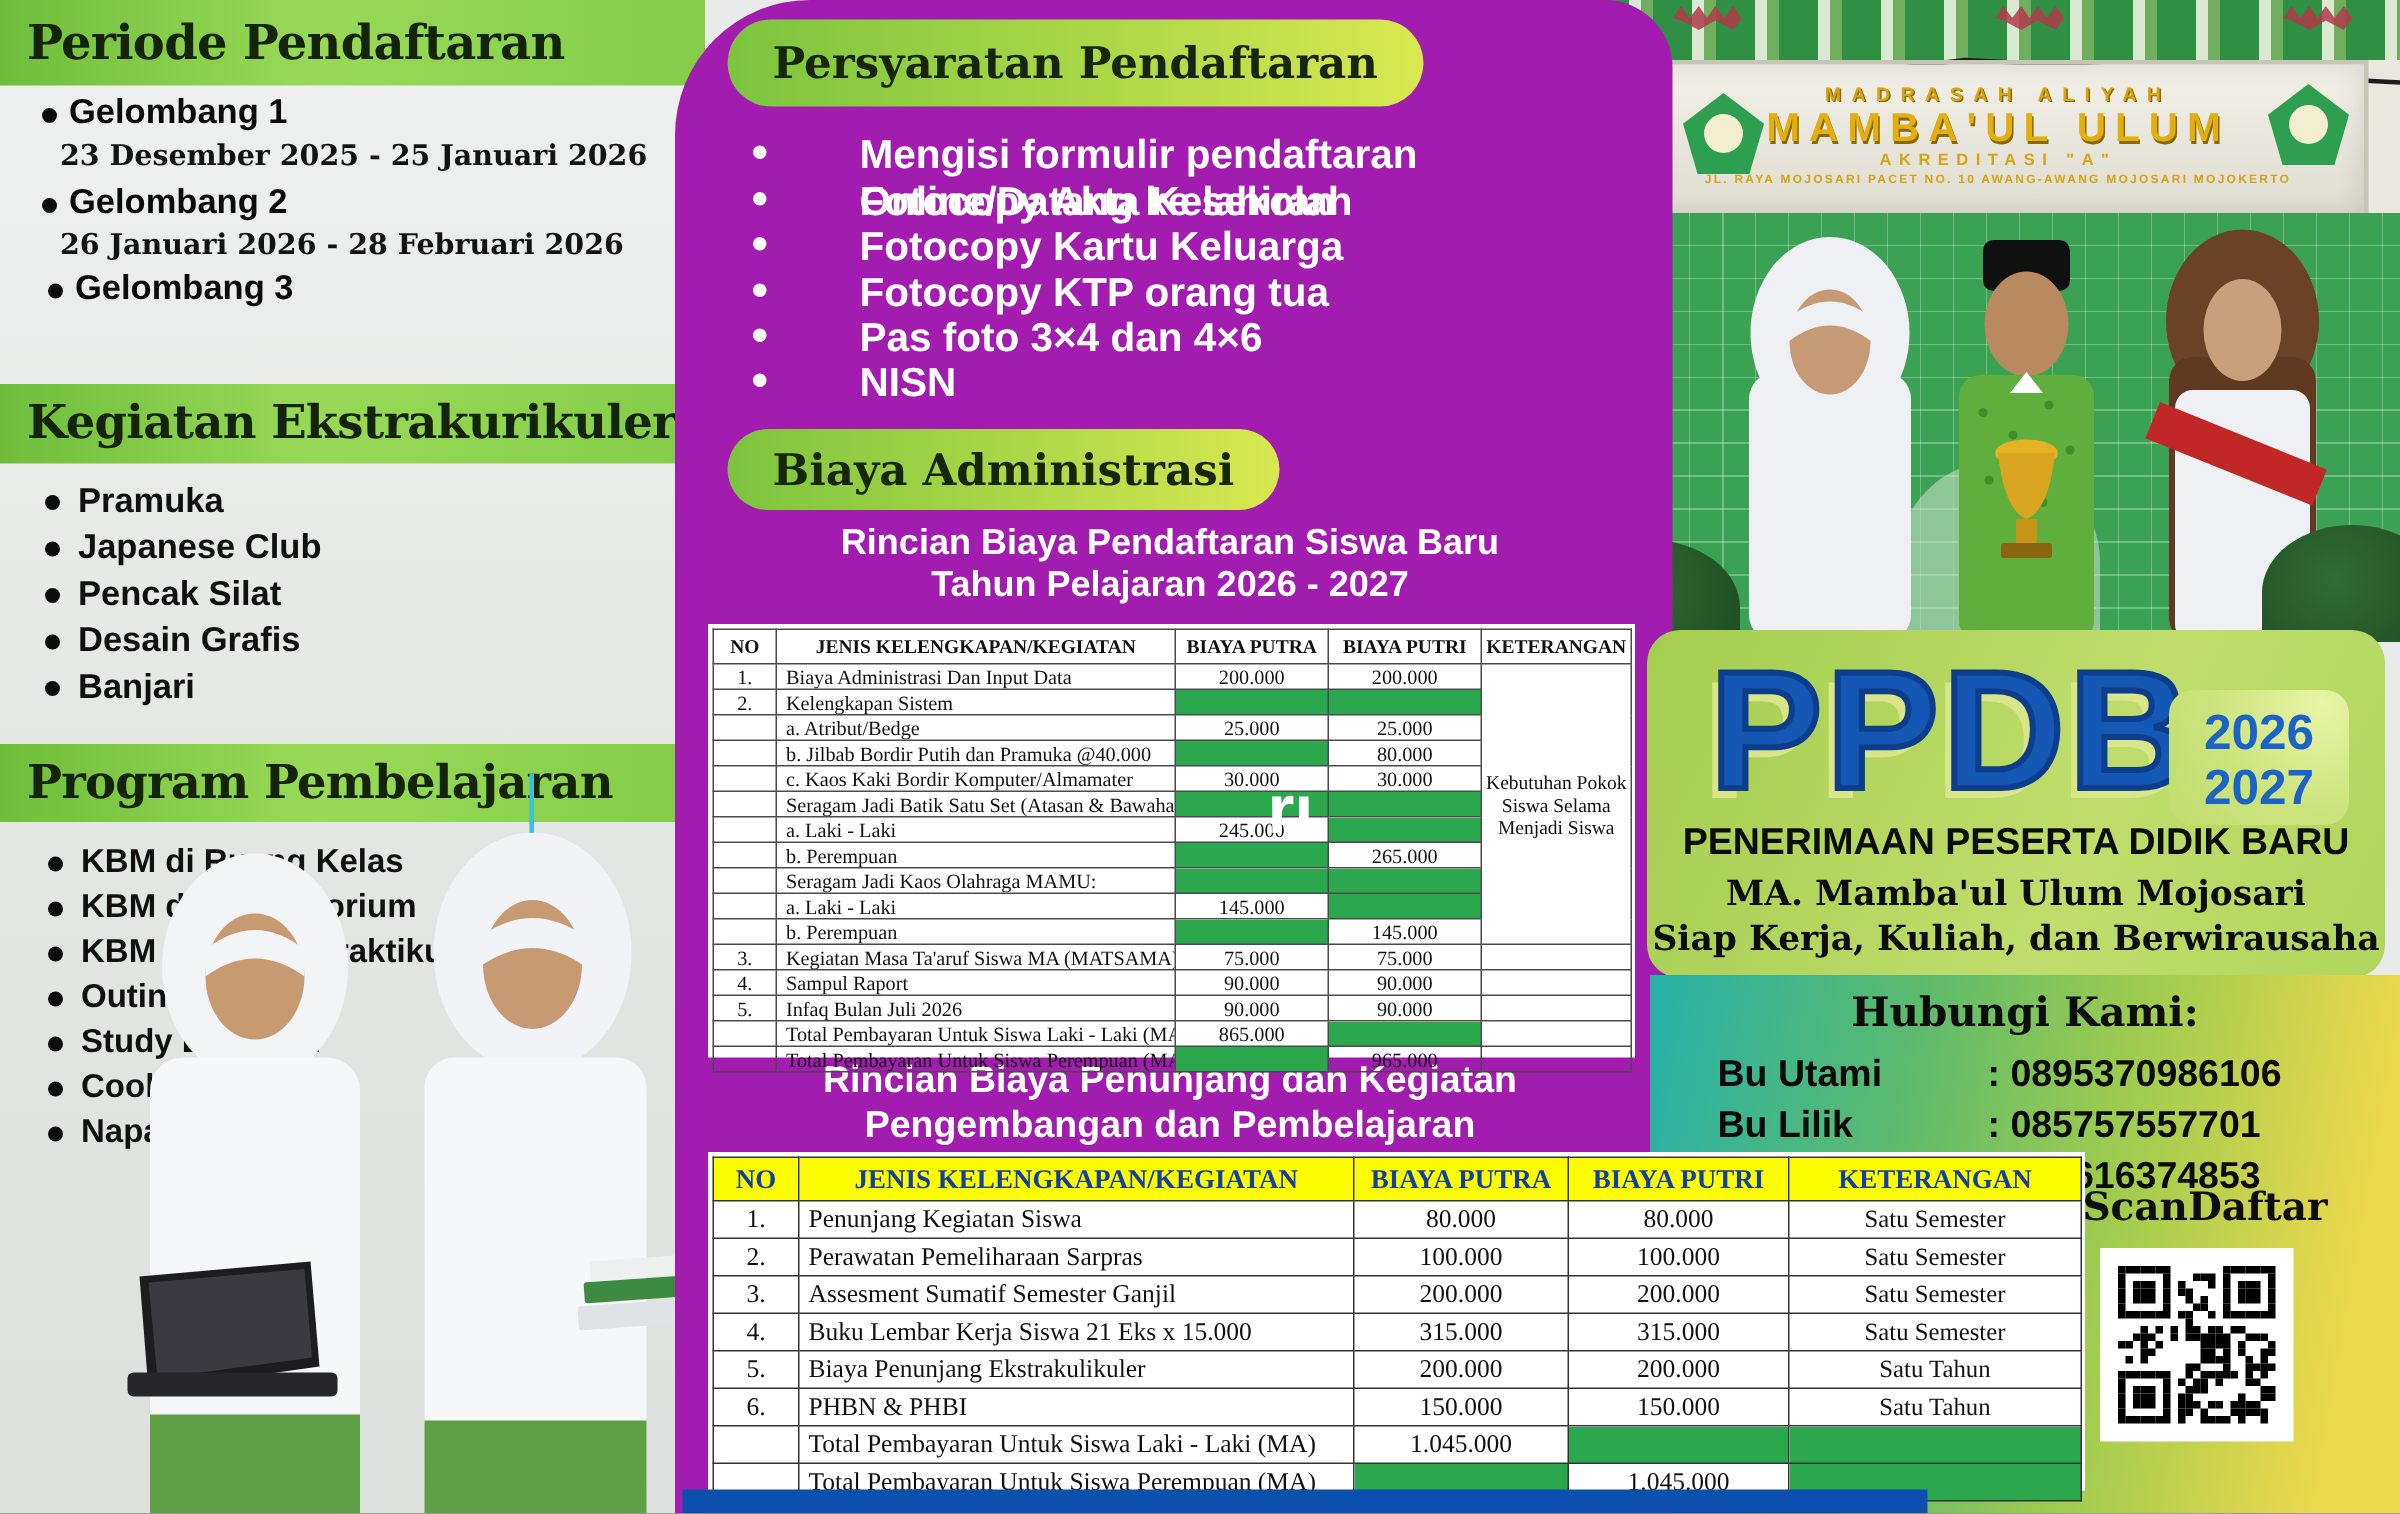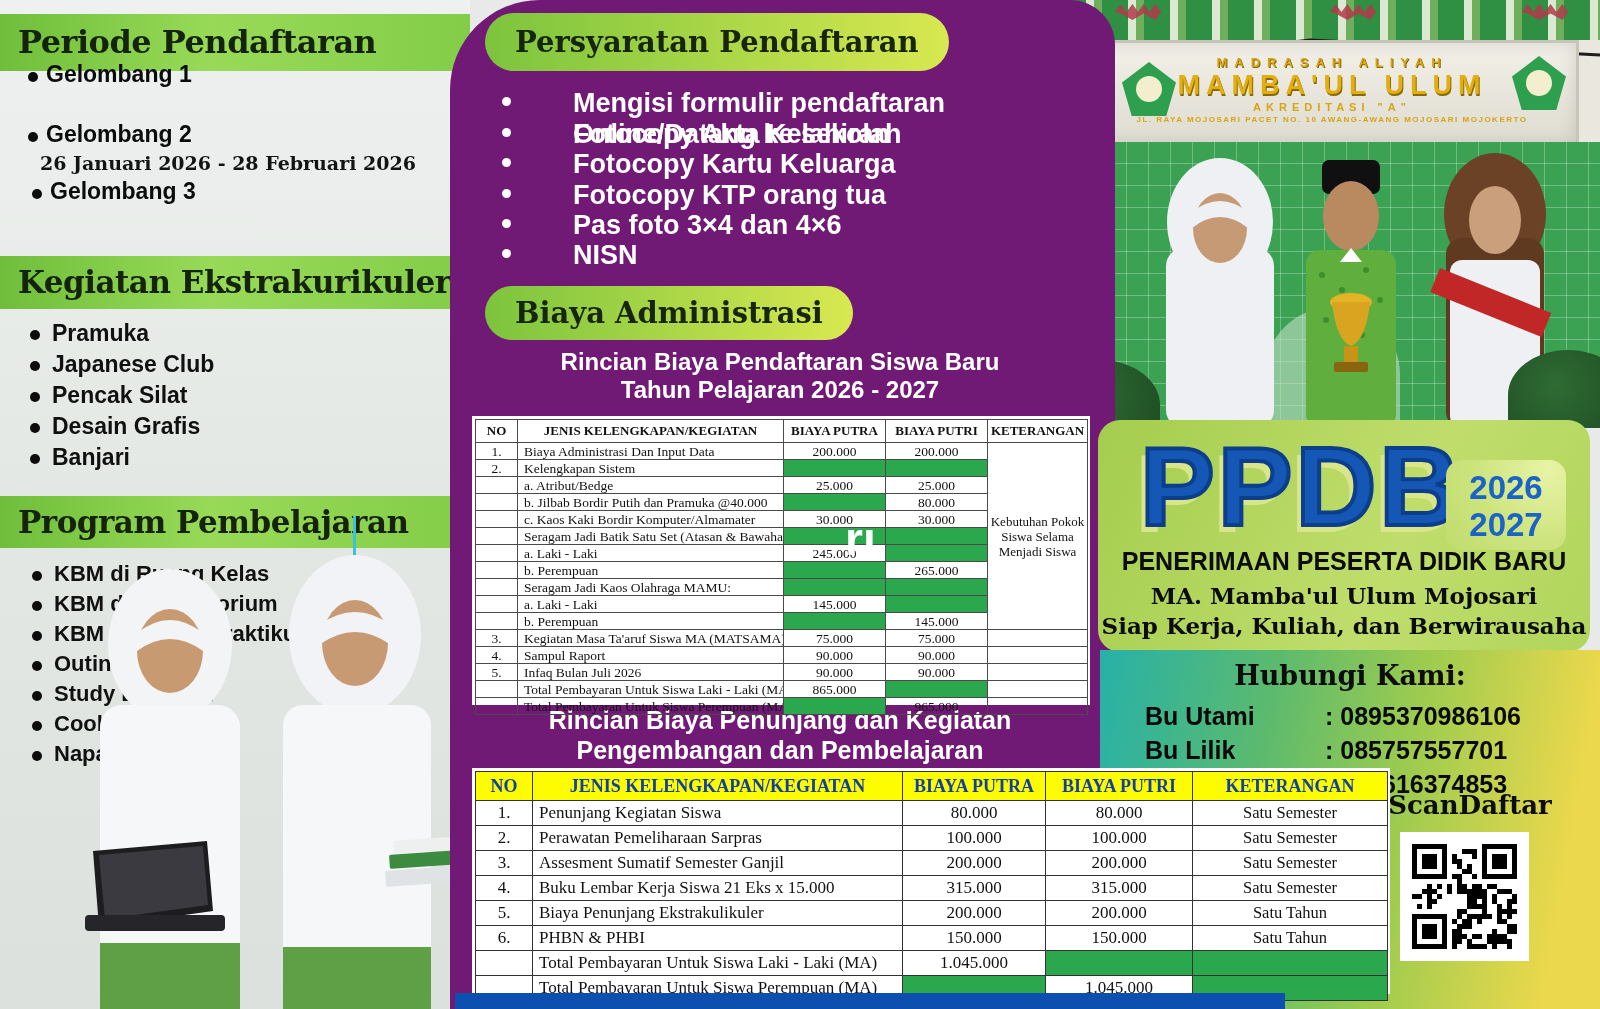--- a/index.html
+++ b/index.html
@@ -14,7 +14,7 @@
         background:linear-gradient(90deg,#6fbe3b,#98da57 45%,#83cd48);}
   .band .t{display:block;padding-left:18px;font-family:"DejaVu Serif",serif;
            font-weight:bold;color:#15230b;letter-spacing:-.5px;}
-  .band1{top:0;height:57px;margin-top:14px;} .band1 .t{line-height:57px;font-size:32px;}
+  .band1{top:0;height:57px;} .band1 .t{line-height:57px;font-size:32px;}
   .band2{top:256px;height:53px;} .band2 .t{line-height:53px;font-size:31px;}
   .band3{top:496px;height:52px;} .band3 .t{line-height:52px;font-size:31px;}
   .dot{position:absolute;width:10px;height:10px;border-radius:50%;background:#0c0c0c;}

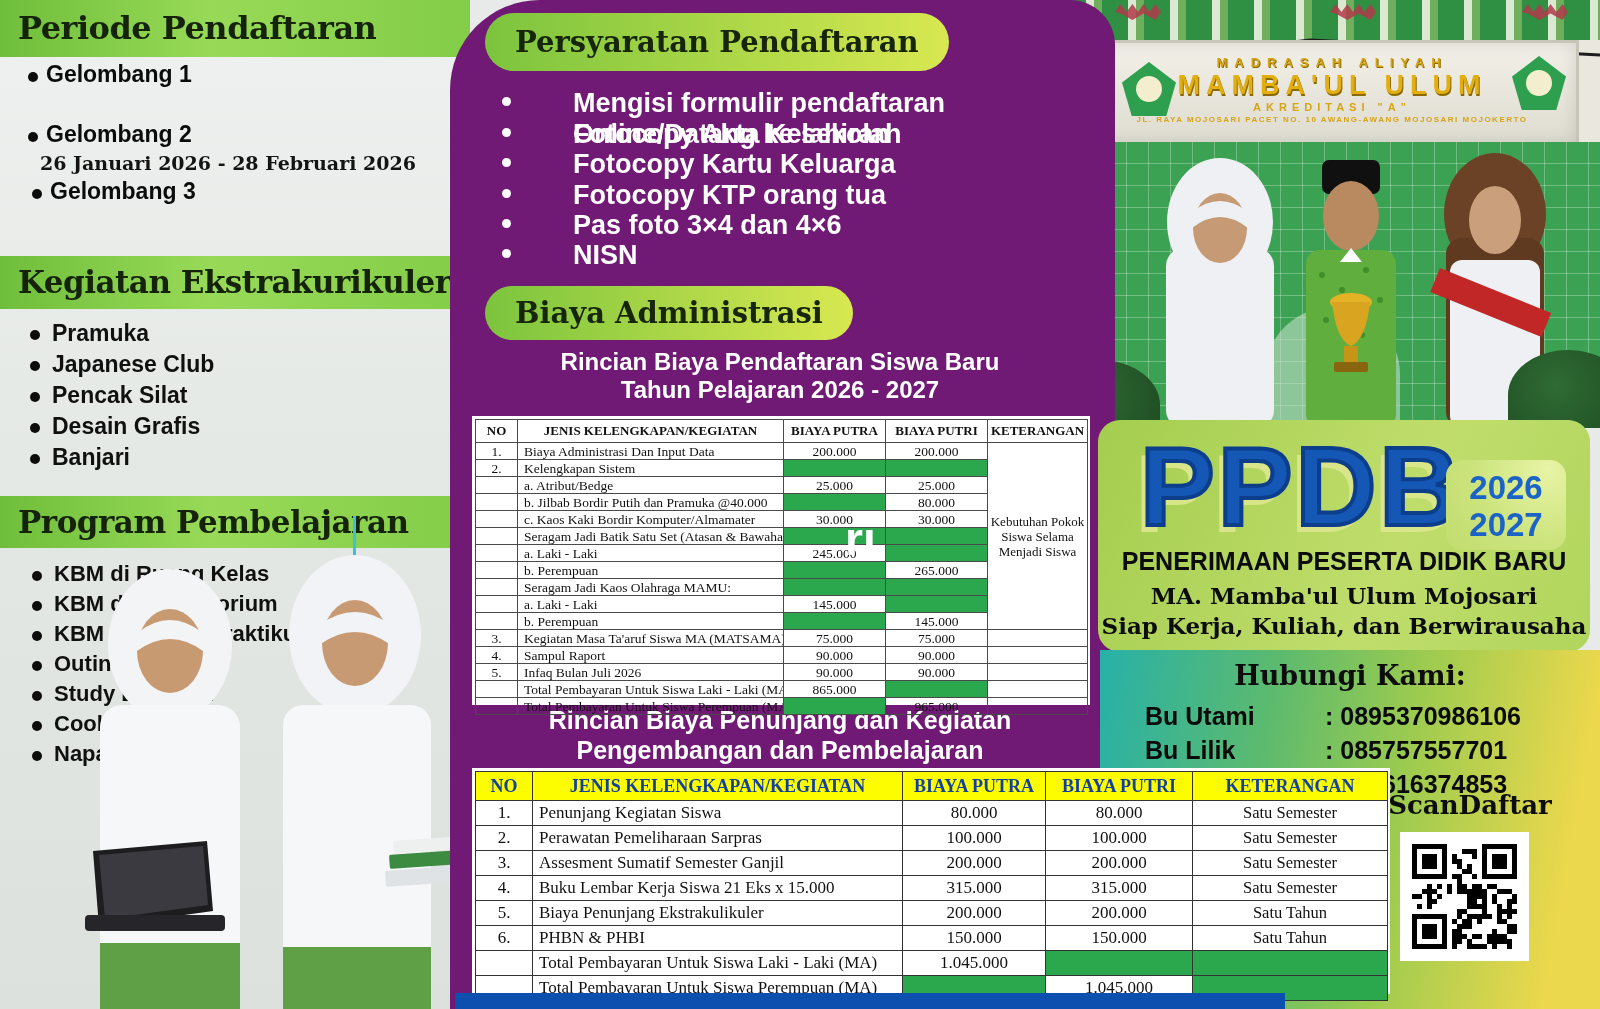--- a/index.html
+++ b/index.html
@@ -51,7 +51,7 @@
   .cable{position:absolute;left:0;top:0;}
 
   
-  .blue-panel{left:450px;top:0;width:665px;height:1009px;background:#701a75;
+  .blue-panel{left:450px;top:0;width:665px;height:1009px;background:#a21caf;
               border-radius:90px 45px 0 0;z-index:2;}
   .pill{position:absolute;background:linear-gradient(90deg,#7cc43e,#d8e850);
         border-radius:30px;padding:0 30px;font-family:"DejaVu Serif",serif;

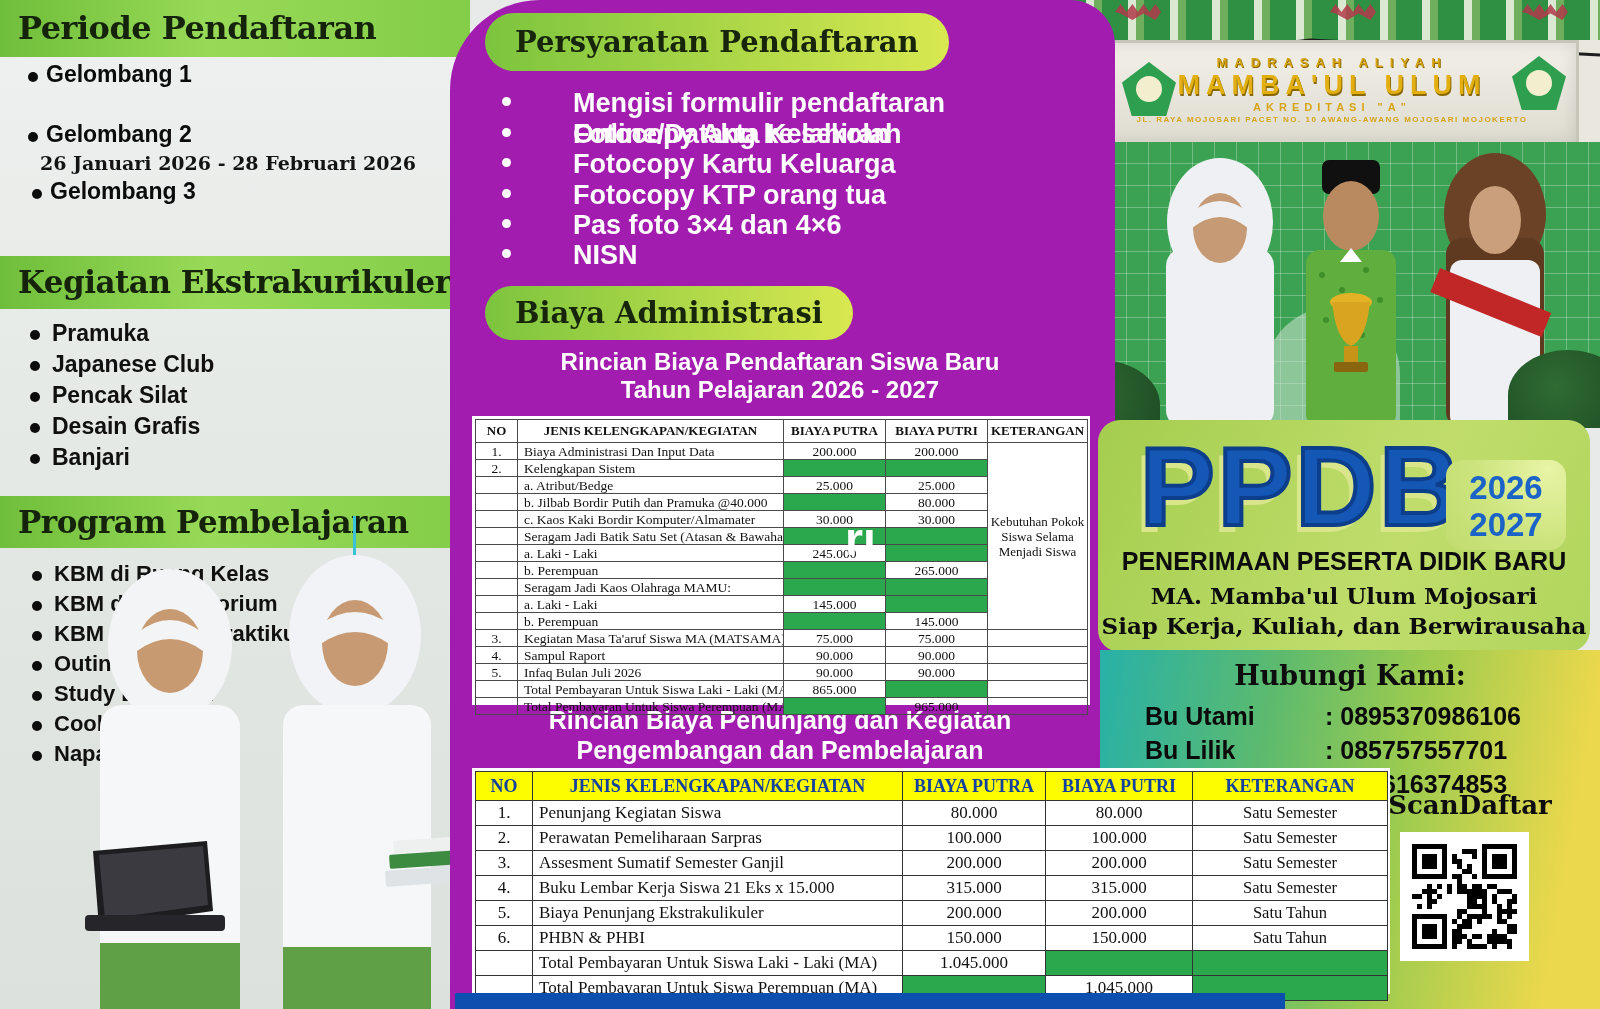--- a/index.html
+++ b/index.html
@@ -122,6 +122,7 @@
 
     <span class="dot" style="left:28px;top:72px"></span>
     <span class="g-label" style="left:46px;top:61px">Gelombang 1</span>
+    <span class="g-date" style="left:40px;top:93px">23 Desember 2025 - 25 Januari 2026</span>
 
     <span class="dot" style="left:28px;top:132px"></span>
     <span class="g-label" style="left:46px;top:121px">Gelombang 2</span>

